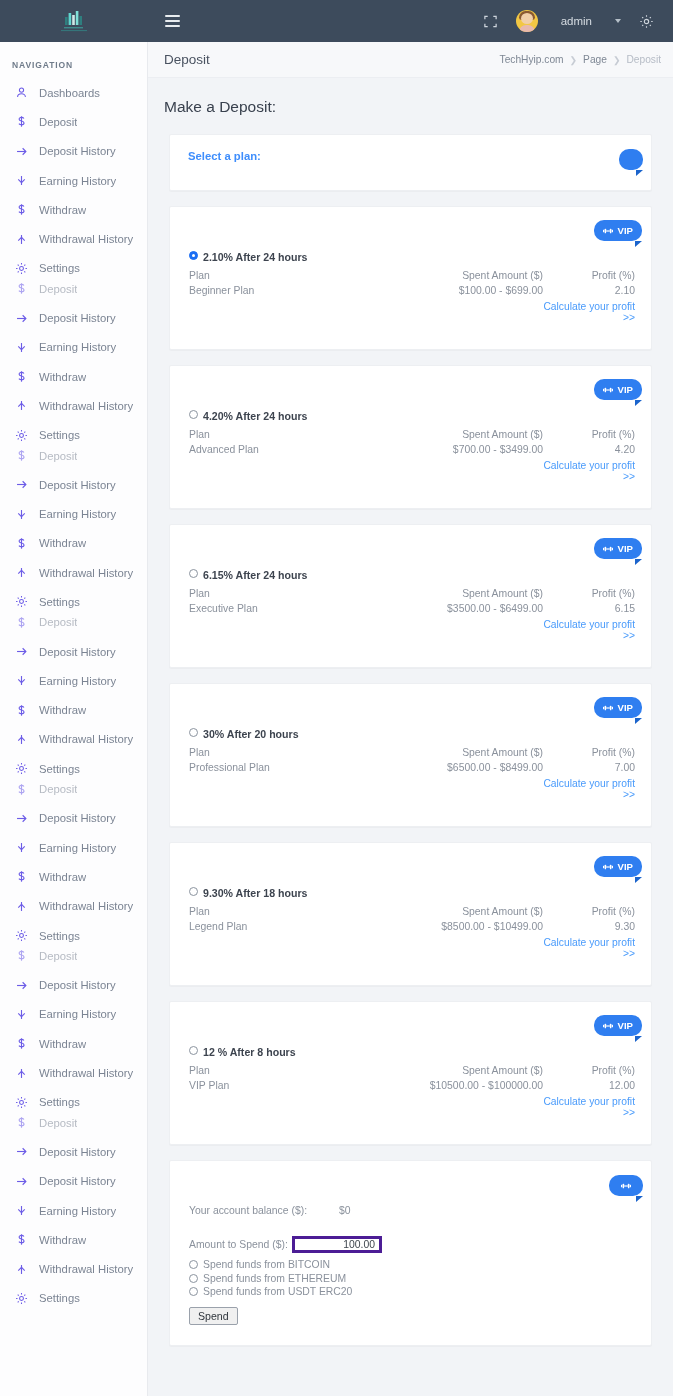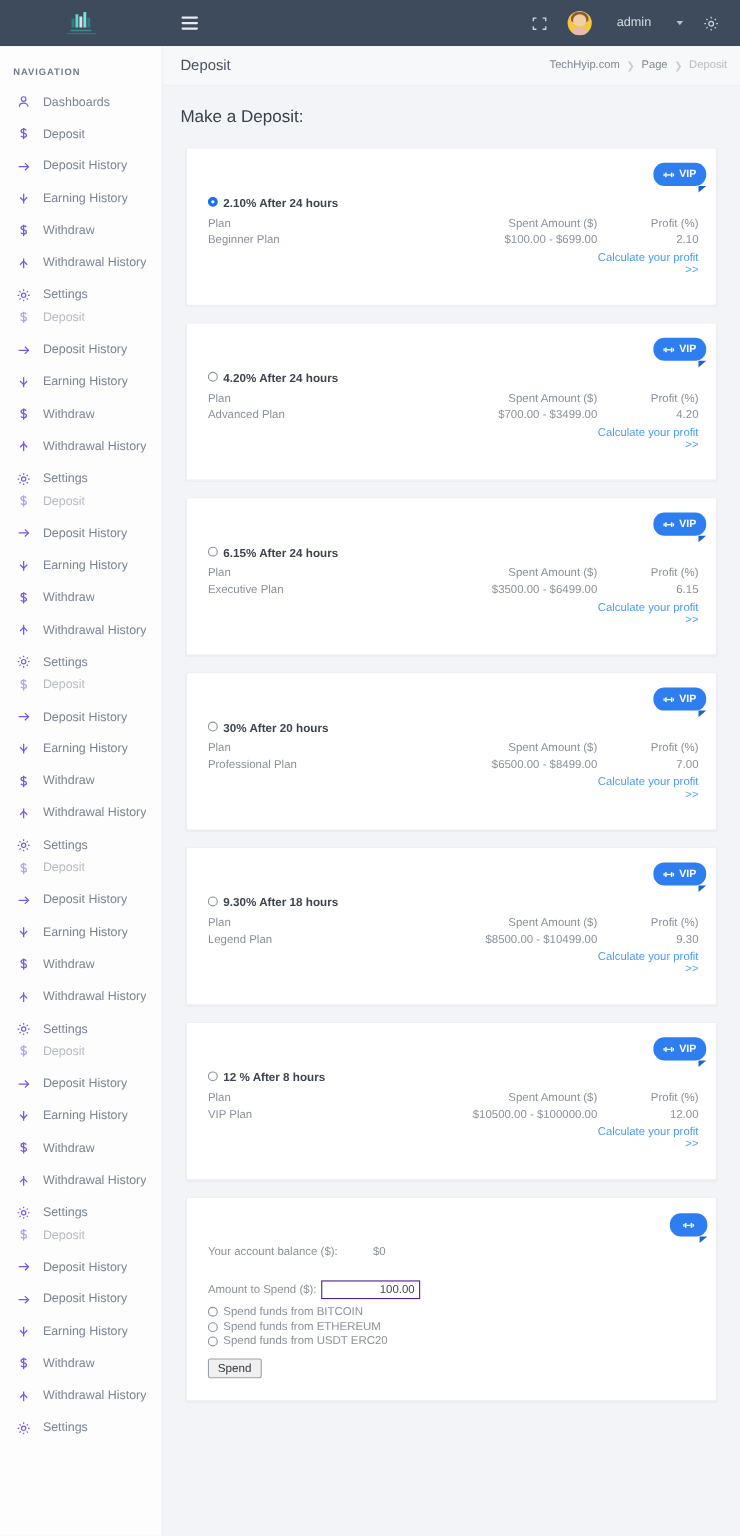--- a/index.html
+++ b/index.html
@@ -701,6 +701,12 @@
 
   <div class="cards">
 
+    <div class="card select-plan">
+      <div class="plan-label">Select a plan:</div>
+      <div class="ribbon blank">
+        <span></span>
+      </div>
+    </div>
 
     <div id="plan-cards">
         <div class="card plan">

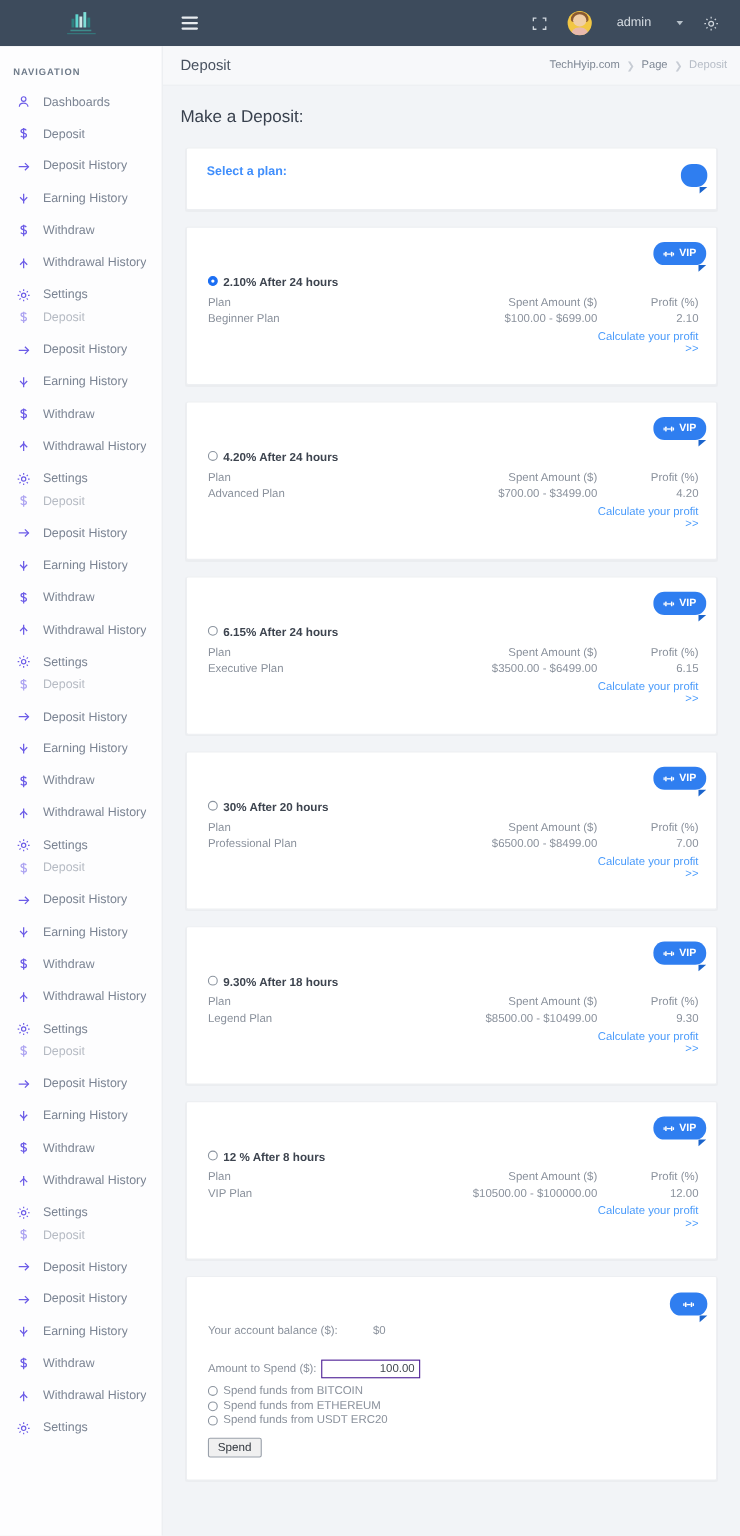--- a/index.html
+++ b/index.html
@@ -206,7 +206,7 @@
   .amt-label { font-size: 10.4px; color: #8a919c; width: 103px; }
   .amt-input {
     width: 90px; height: 17px;
-    border: 1px solid #4c1d95; background: #fff;
+    border: 3px solid #4c1d95; background: #fff;
     font-size: 10.4px; color: #40474f;
     text-align: right; padding: 0 4px;
     font-family: "Liberation Sans", sans-serif;

